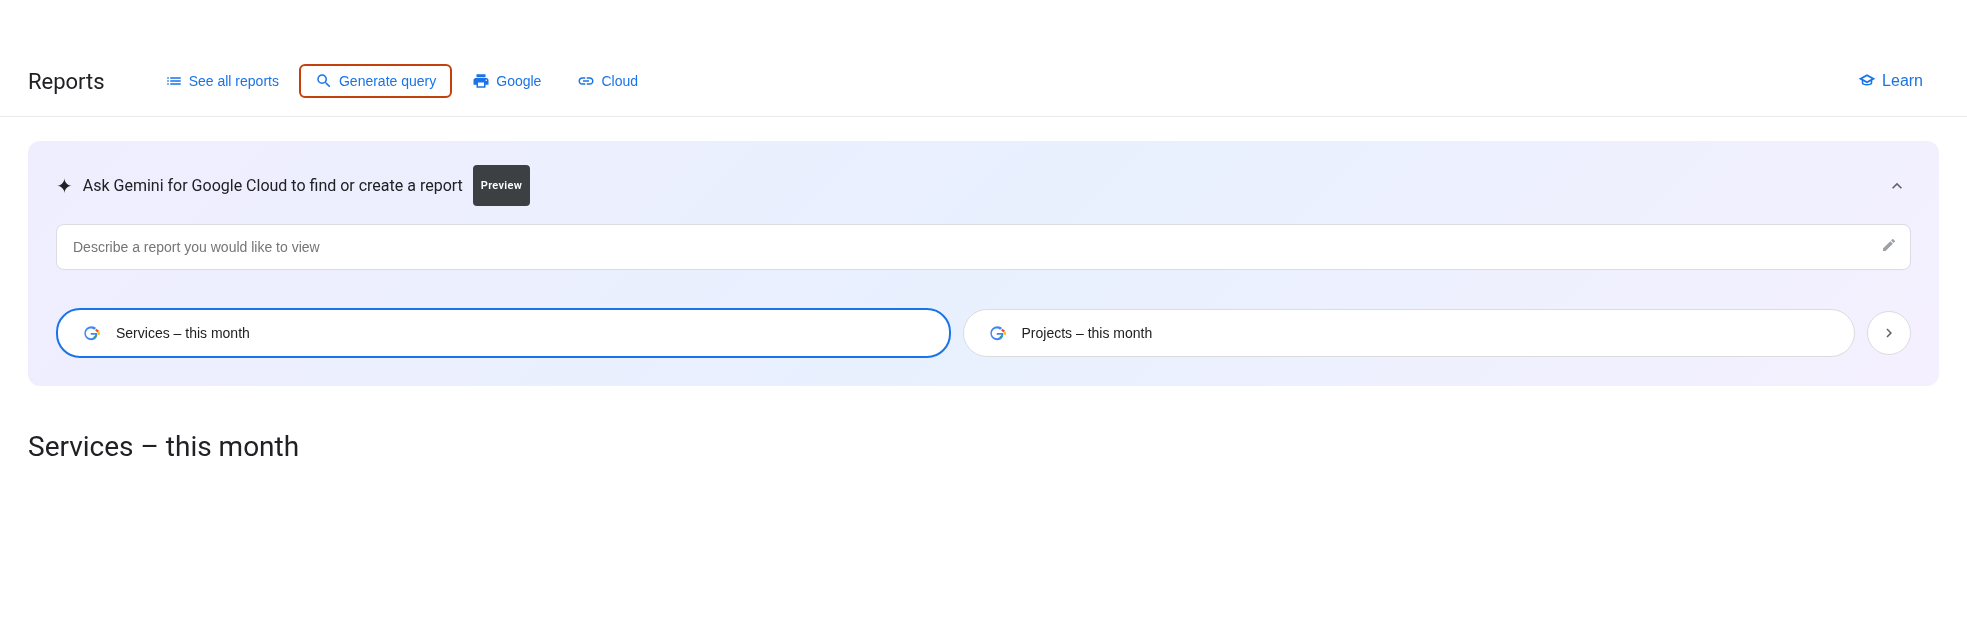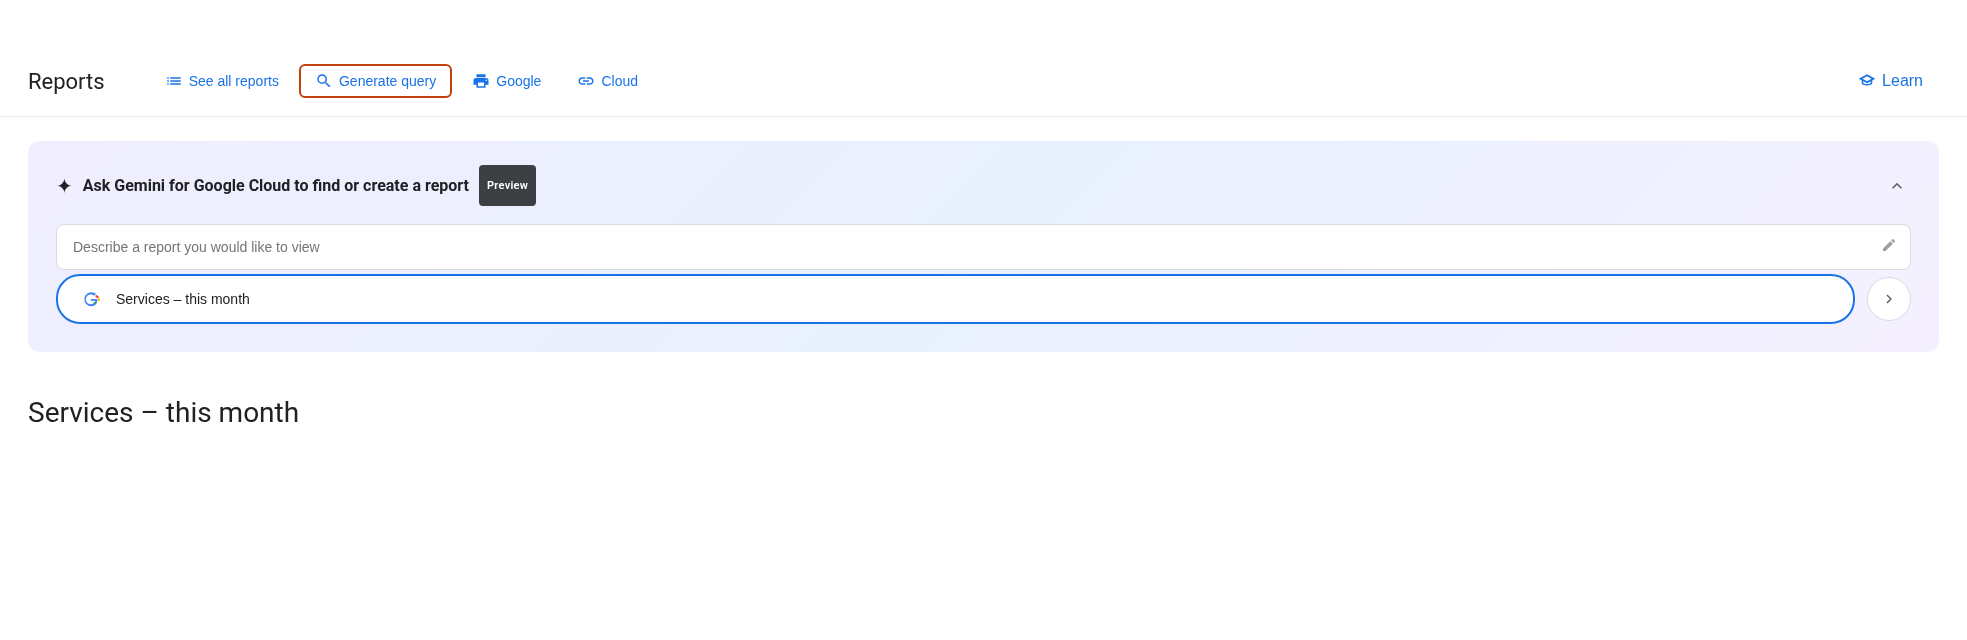--- a/index.html
+++ b/index.html
@@ -87,7 +87,7 @@
     }
     .gemini-title {
       font-size: 16px;
-      font-weight: 700;
+      font-weight: 400;
       color: #202124;
     }
     .preview-badge {

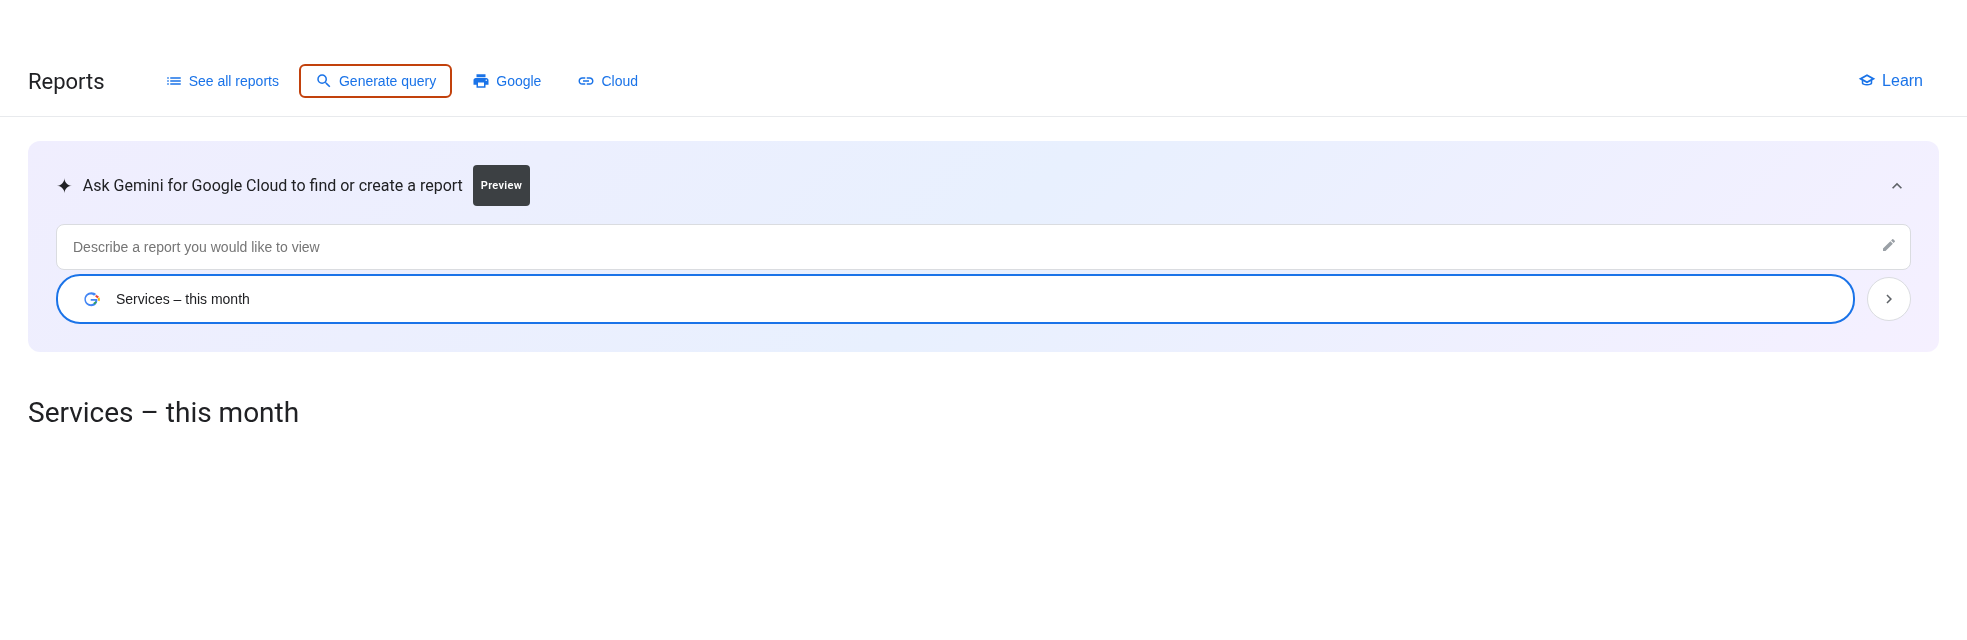--- a/index.html
+++ b/index.html
@@ -113,7 +113,7 @@
     
     .gemini-input-wrap {
       position: relative;
-      margin-bottom: 4px;
+      margin-bottom: 38px;
     }
     .gemini-input {
       width: 100%;

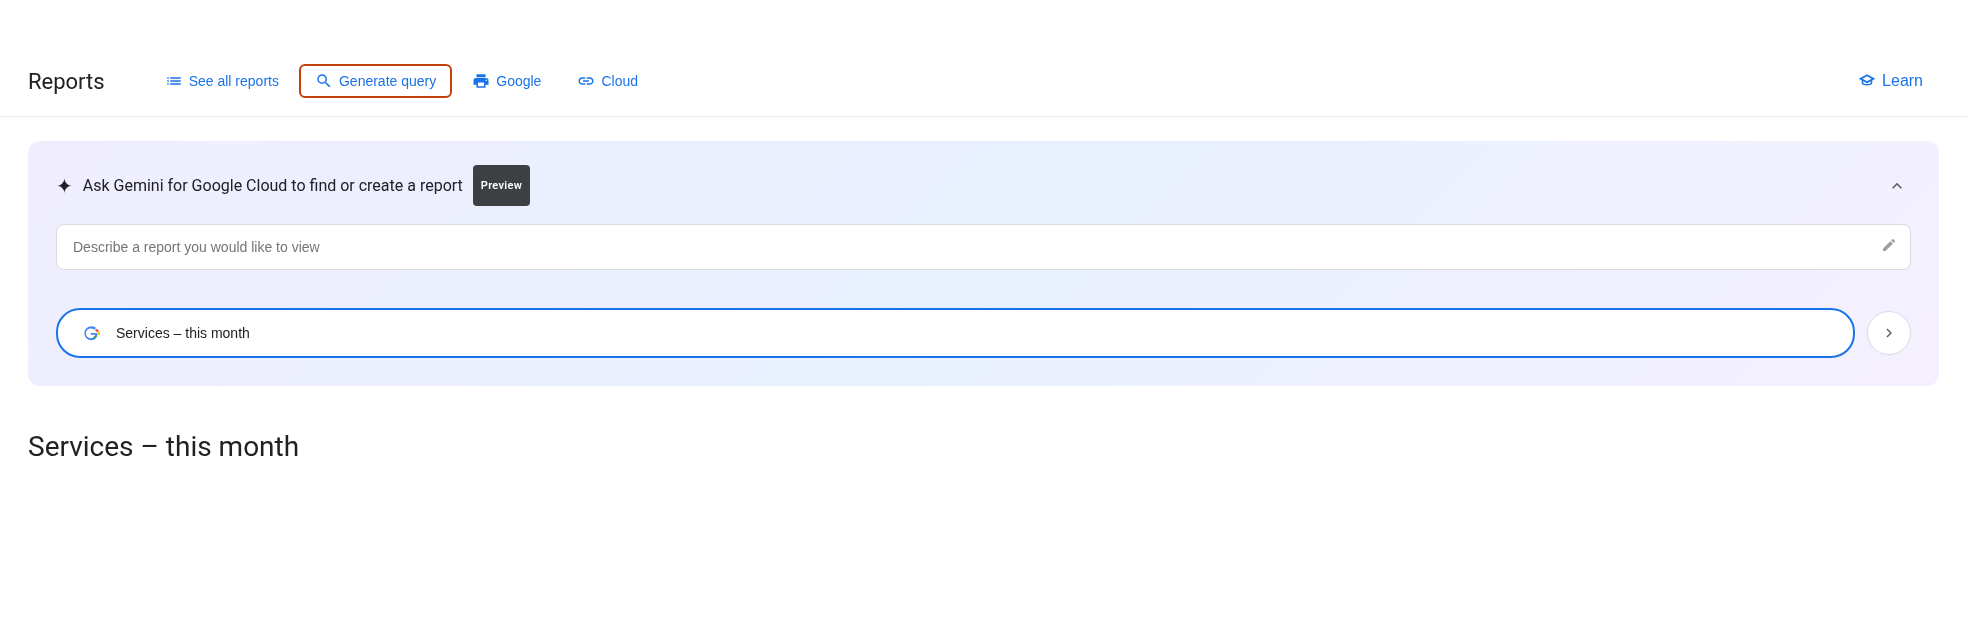--- a/index.html
+++ b/index.html
@@ -292,6 +292,15 @@
     </button>
 
 
+    <button class="chip">
+      <svg class="gcloud-logo" viewBox="0 0 48 32" xmlns="http://www.w3.org/2000/svg">
+        <path d="M29.6 8.4l-2.1 2.1c-1.5-1.4-3.5-2.3-5.7-2.3-4.6 0-8.3 3.7-8.3 8.3s3.7 8.3 8.3 8.3c3.7 0 6.9-2.4 8-5.8h-8v-3h11.2c.1.6.2 1.2.2 1.8 0 6.2-4.2 10.7-10.2 10.7C16.4 28.5 11 23.1 11 16.5S16.4 4.5 23 4.5c3.5 0 6.6 1.5 8.8 3.9H29.6z" fill="#4285F4"></path>
+        <path d="M36 12l-3 3c-1-1.5-2.3-2.8-3.8-3.6l2.1-2.1C33 10.4 34.7 11.1 36 12z" fill="#EA4335"></path>
+        <path d="M37.5 16.5c0 1.1-.2 2.2-.5 3.2l-3-1.2c.2-.6.3-1.3.3-2 0-.7-.1-1.4-.3-2l3-1.2c.3 1 .5 2.1.5 3.2z" fill="#FBBC05"></path>
+        <path d="M32.3 22.2c-1.3 1.5-3 2.6-4.8 3.1l-.9-3c1.2-.4 2.3-1 3.2-1.9l2.5 1.8z" fill="#34A853"></path>
+      </svg>
+      <span>Projects – this month</span>
+    </button>
 
     <div class="nav-arrow">
       <svg width="18" height="18" viewBox="0 0 24 24" fill="#5f6368" xmlns="http://www.w3.org/2000/svg">

